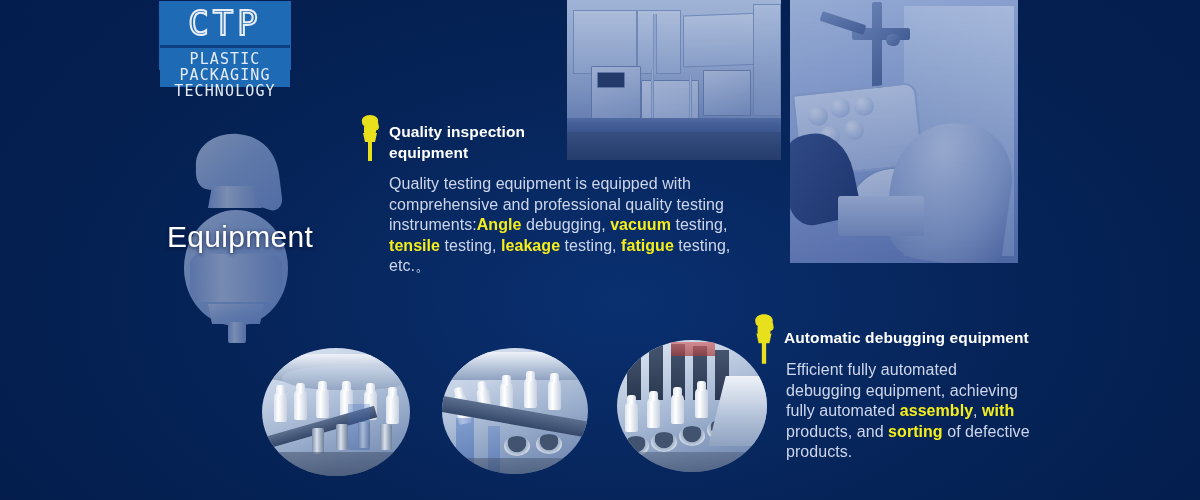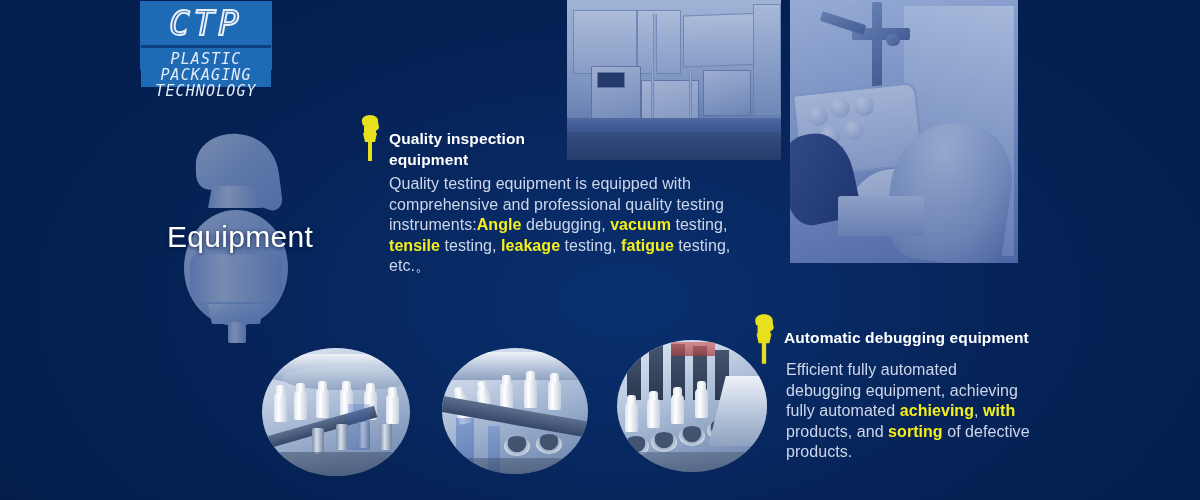--- a/index.html
+++ b/index.html
@@ -23,13 +23,12 @@
   
   .logo-box {
     position: absolute;
-    left: 141px;
+    left: 160px;
     top: 2px;
     width: 130px;
     height: 67px;
     background: #1d67b4;
     box-shadow: 0 0 0 1px #1d67b4;
-    font-style: italic;
   }
   .logo-top {
     position: relative;

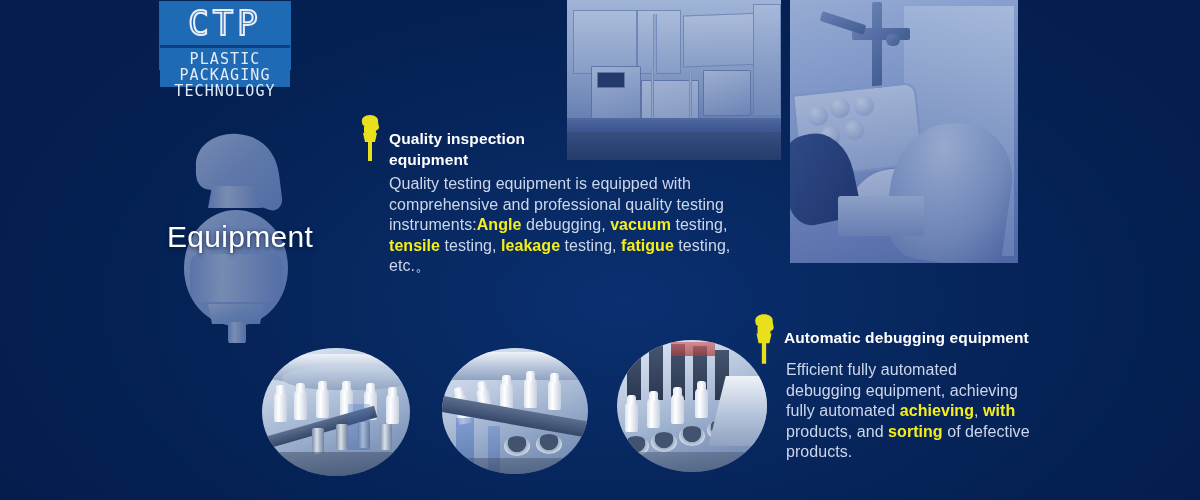--- a/index.html
+++ b/index.html
@@ -284,7 +284,7 @@
   .hl { color: #f5ee1b; font-weight: 600; }
 
   #sec1-icon { left: 357px; top: 114px; }
-  #sec1-head { left: 389px; top: 121px; width: 230px; margin-top: 7px; }
+  #sec1-head { left: 389px; top: 121px; width: 230px; }
   #sec1-body { left: 389px; top: 174px; width: 380px; }
 
   #sec2-icon { left: 750px; top: 313px; }

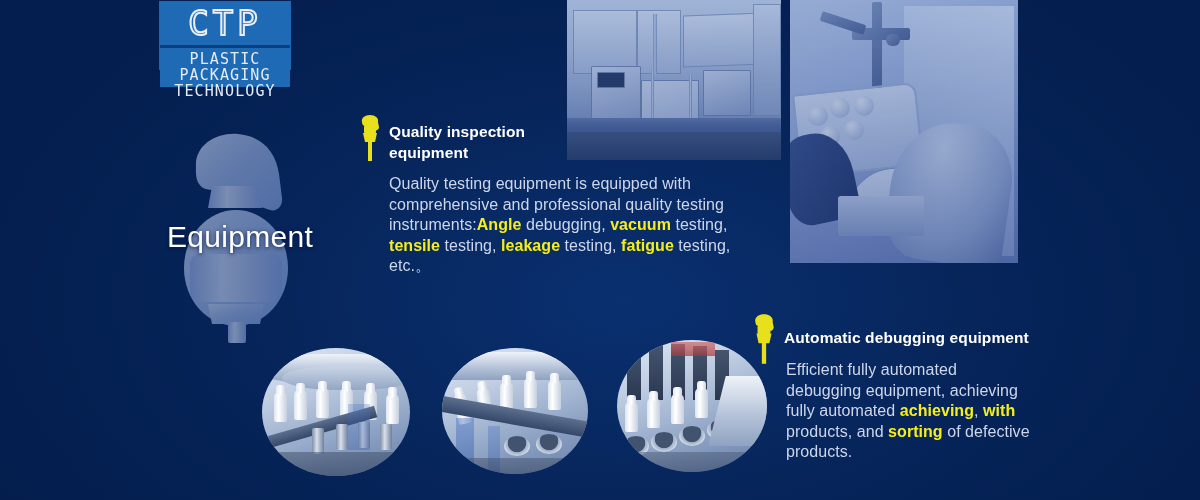--- a/index.html
+++ b/index.html
@@ -446,7 +446,7 @@
     <rect x="11" y="27" width="4" height="20" fill="#e8e01c"></rect>
   </svg>
   <div class="block-head" id="sec2-head">Automatic debugging equipment</div>
-  <div class="block-body" id="sec2-body"><span>Efficient fully automated debugging equipment, achieving fully automated </span><span class="hl">achieving</span><span>, </span><span class="hl">with</span><span> products, and </span><span class="hl">sorting</span><span> of defective products.</span></div>
+  <div class="block-body" id="sec2-body"><span>Efficient fully automated debugging equipment, achieving fully automated </span><span class="hl">assembly</span><span>, </span><span class="hl">with</span><span> products, and </span><span class="hl">sorting</span><span> of defective products.</span></div>
 
 </div>
 

